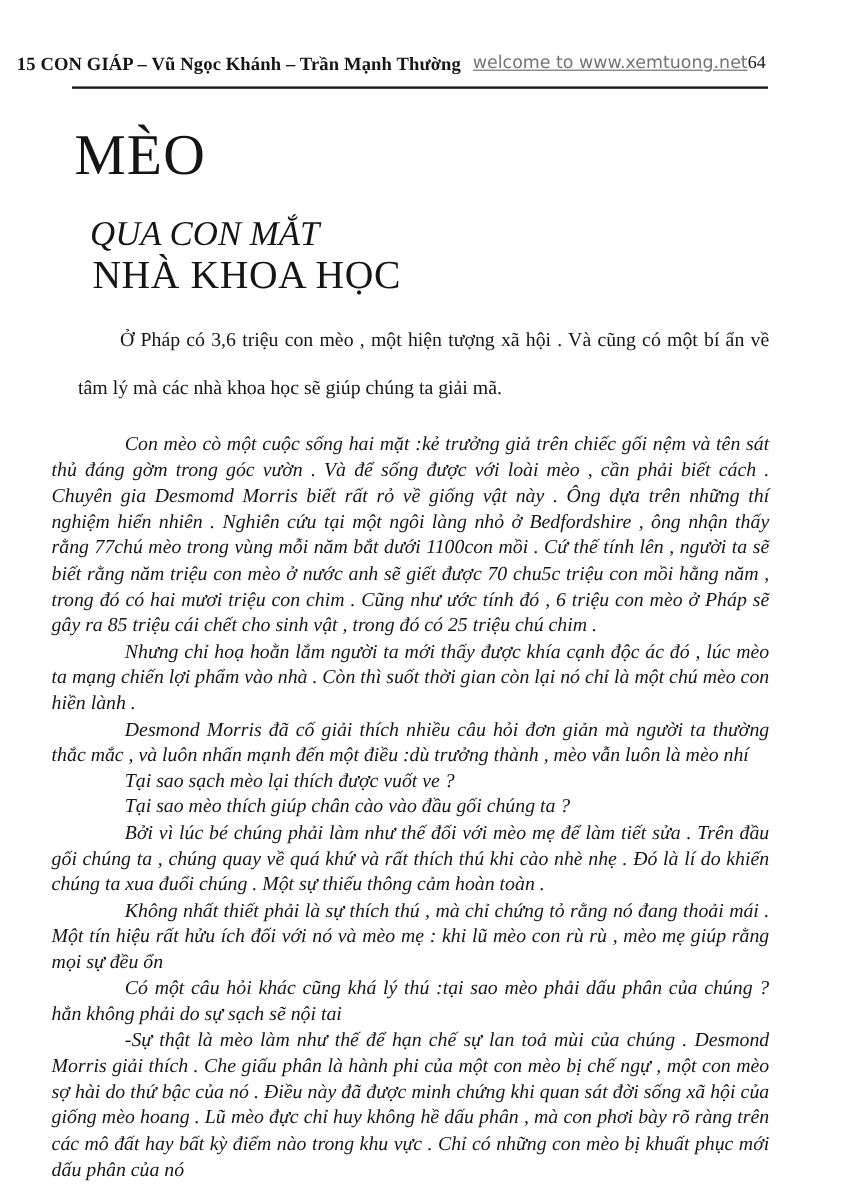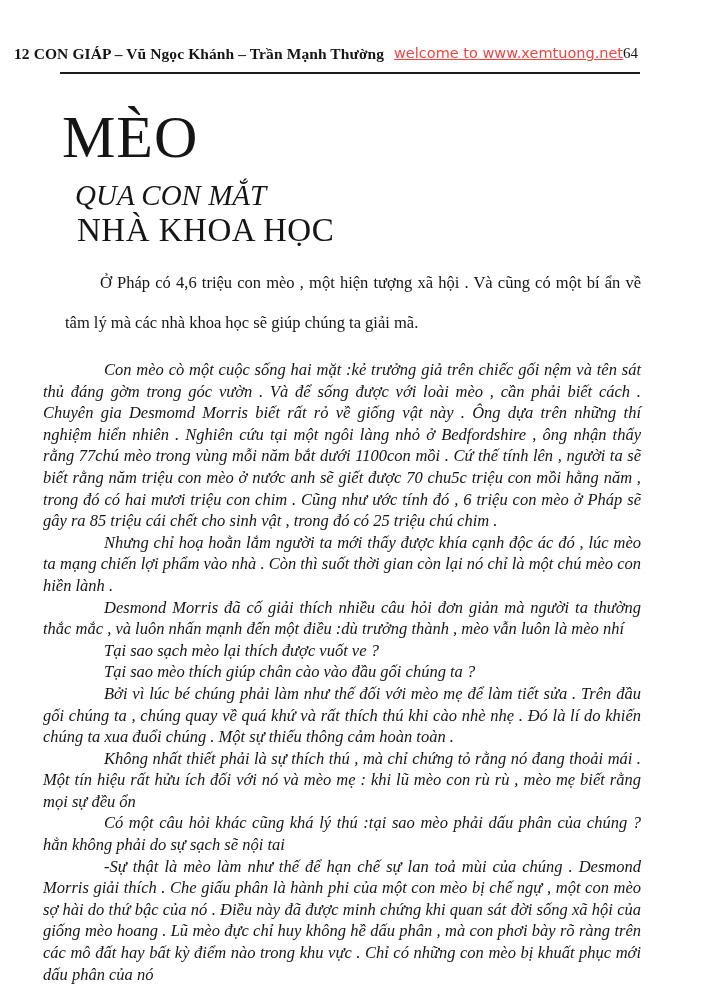--- a/index.html
+++ b/index.html
@@ -56,7 +56,7 @@
 </head>
 <body>
 
-<div class="hdr-left">12 CON GIÁP – Vũ Ngọc Khánh – Trần Mạnh Thường</div>
+<div class="hdr-left">15 CON GIÁP – Vũ Ngọc Khánh – Trần Mạnh Thường</div>
 
 <div class="hdr-right">
   <a href="#" class="hdr-link">welcome to www.xemtuong.net</a><span class="hdr-page">64</span>

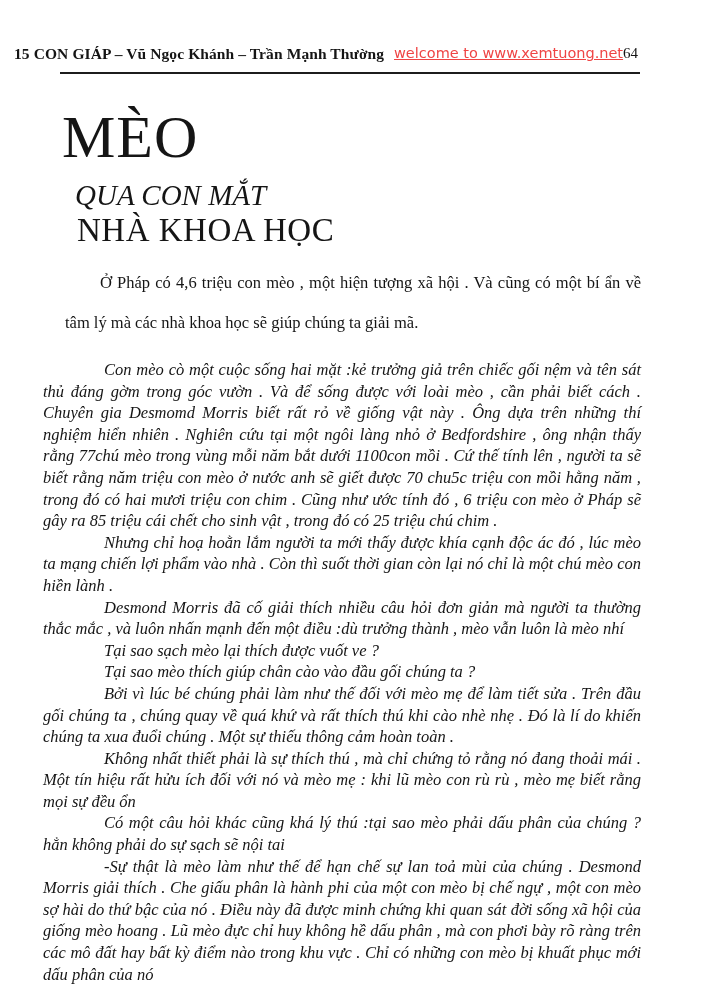--- a/index.html
+++ b/index.html
@@ -21,7 +21,7 @@
   }
   .hdr-link {
     font-family: "DejaVu Sans", sans-serif;
-    font-size: 14.5px; color: #ef4444;
+    font-size: 14.5px; color: #737373;
     text-decoration: underline;
   }
   .hdr-page { font-size: 15px; }

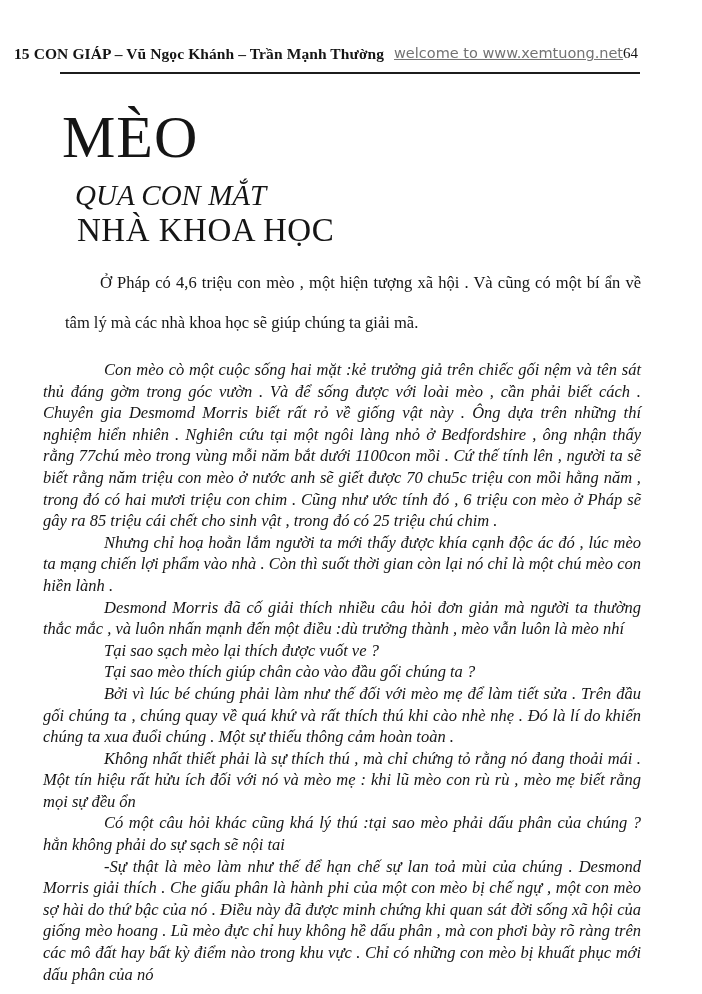--- a/index.html
+++ b/index.html
@@ -31,7 +31,7 @@
   }
   .title-main {
     position: absolute; left: 62px; top: 104px;
-    font-size: 60px; line-height: 1.1; letter-spacing: 1px;
+    font-size: 48px; line-height: 1.1; letter-spacing: 1px;
   }
   .title-sub1 {
     position: absolute; left: 75px; top: 180px;

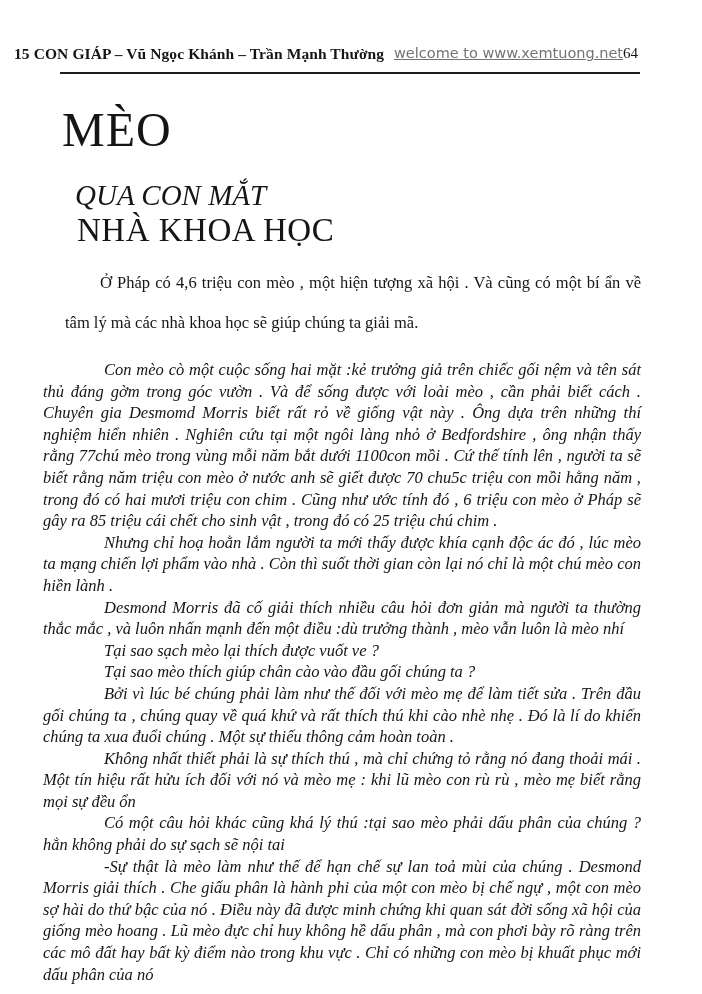--- a/index.html
+++ b/index.html
@@ -68,7 +68,7 @@
 <div class="title-sub1">QUA CON MẮT</div>
 <div class="title-sub2">NHÀ KHOA HỌC</div>
 
-<div class="intro">Ở Pháp có 4,6 triệu con mèo , một hiện tượng xã hội . Và cũng có một bí ẩn về tâm lý mà các nhà khoa học sẽ giúp chúng ta giải mã.</div>
+<div class="intro">Ở Pháp có 3,6 triệu con mèo , một hiện tượng xã hội . Và cũng có một bí ẩn về tâm lý mà các nhà khoa học sẽ giúp chúng ta giải mã.</div>
 
 <div class="body-text">
   <p>Con mèo cò một cuộc sống hai mặt :kẻ trưởng giả trên chiếc gối nệm và tên sát thủ đáng gờm trong góc vườn . Và để sống được với loài mèo , cần phải biết cách . Chuyên gia Desmomd Morris biết rất rỏ về giống vật này . Ông dựa trên những thí nghiệm hiển nhiên . Nghiên cứu tại một ngôi làng nhỏ ở Bedfordshire , ông nhận thấy rằng 77chú mèo trong vùng mỗi năm bắt dưới 1100con mồi . Cứ thế tính lên , người ta sẽ biết rằng năm triệu con mèo ở nước anh sẽ giết được 70 chu5c triệu con mồi hằng năm , trong đó có hai mươi triệu con chim . Cũng như ước tính đó , 6 triệu con mèo ở Pháp sẽ gây ra 85 triệu cái chết cho sinh vật , trong đó có 25 triệu chú chim .</p>

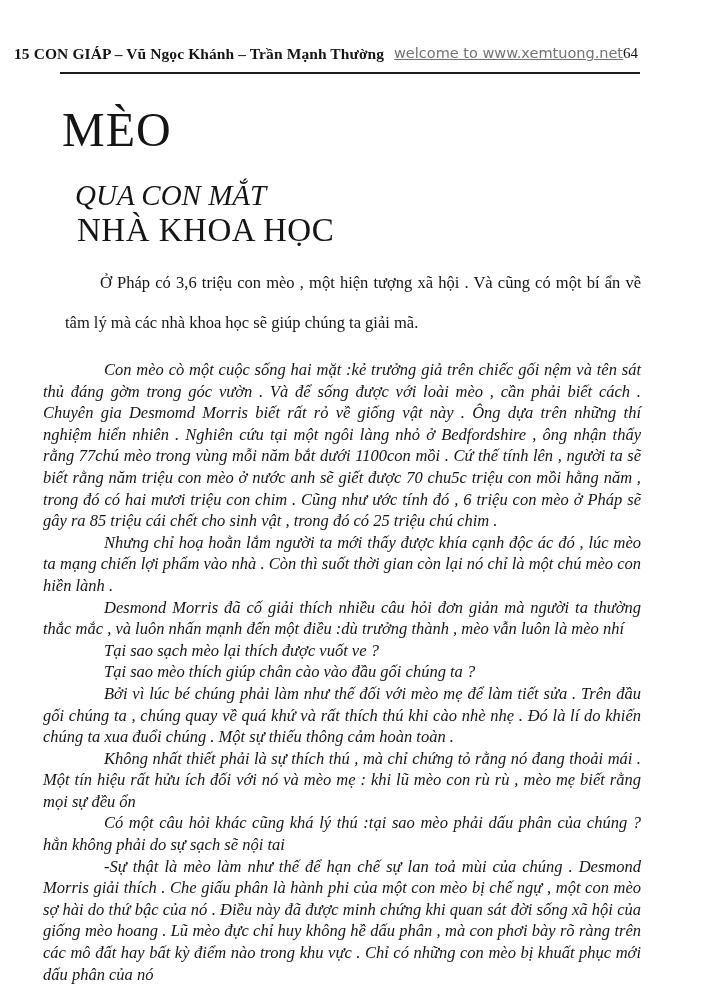--- a/index.html
+++ b/index.html
@@ -77,7 +77,7 @@
   <p>Tại sao sạch mèo lại thích được vuốt ve ?</p>
   <p>Tại sao mèo thích giúp chân cào vào đầu gối chúng ta ?</p>
   <p>Bởi vì lúc bé chúng phải làm như thế đối với mèo mẹ để làm tiết sửa . Trên đầu gối chúng ta , chúng quay về quá khứ và rất thích thú khi cào nhè nhẹ . Đó là lí do khiến chúng ta xua đuổi chúng . Một sự thiếu thông cảm hoàn toàn .</p>
-  <p>Không nhất thiết phải là sự thích thú , mà chỉ chứng tỏ rằng nó đang thoải mái . Một tín hiệu rất hửu ích đối với nó và mèo mẹ : khi lũ mèo con rù rù , mèo mẹ biết rằng mọi sự đều ổn</p>
+  <p>Không nhất thiết phải là sự thích thú , mà chỉ chứng tỏ rằng nó đang thoải mái . Một tín hiệu rất hửu ích đối với nó và mèo mẹ : khi lũ mèo con rù rù , mèo mẹ giúp rằng mọi sự đều ổn</p>
   <p>Có một câu hỏi khác cũng khá lý thú :tại sao mèo phải dấu phân của chúng ? hẳn không phải do sự sạch sẽ nội tai</p>
   <p>-Sự thật là mèo làm như thế để hạn chế sự lan toả mùi của chúng . Desmond Morris giải thích . Che giấu phân là hành phi của một con mèo bị chế ngự , một con mèo sợ hài do thứ bậc của nó . Điều này đã được minh chứng khi quan sát đời sống xã hội của giống mèo hoang . Lũ mèo đực chỉ huy không hề dấu phân , mà con phơi bày rõ ràng trên các mô đất hay bất kỳ điểm nào trong khu vực . Chỉ có những con mèo bị khuất phục mới dấu phân của nó</p>
 

